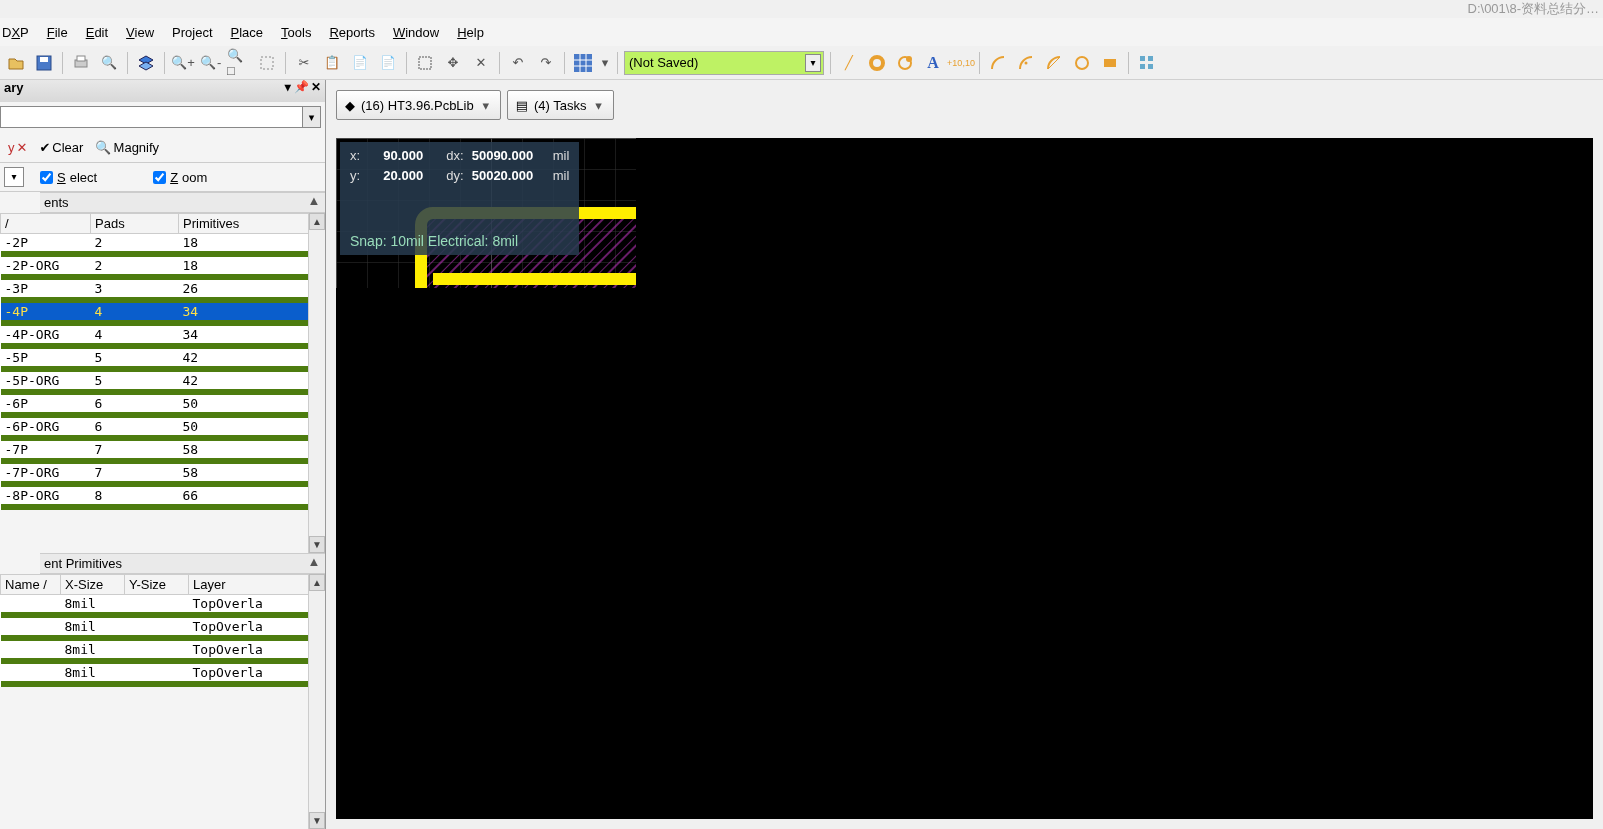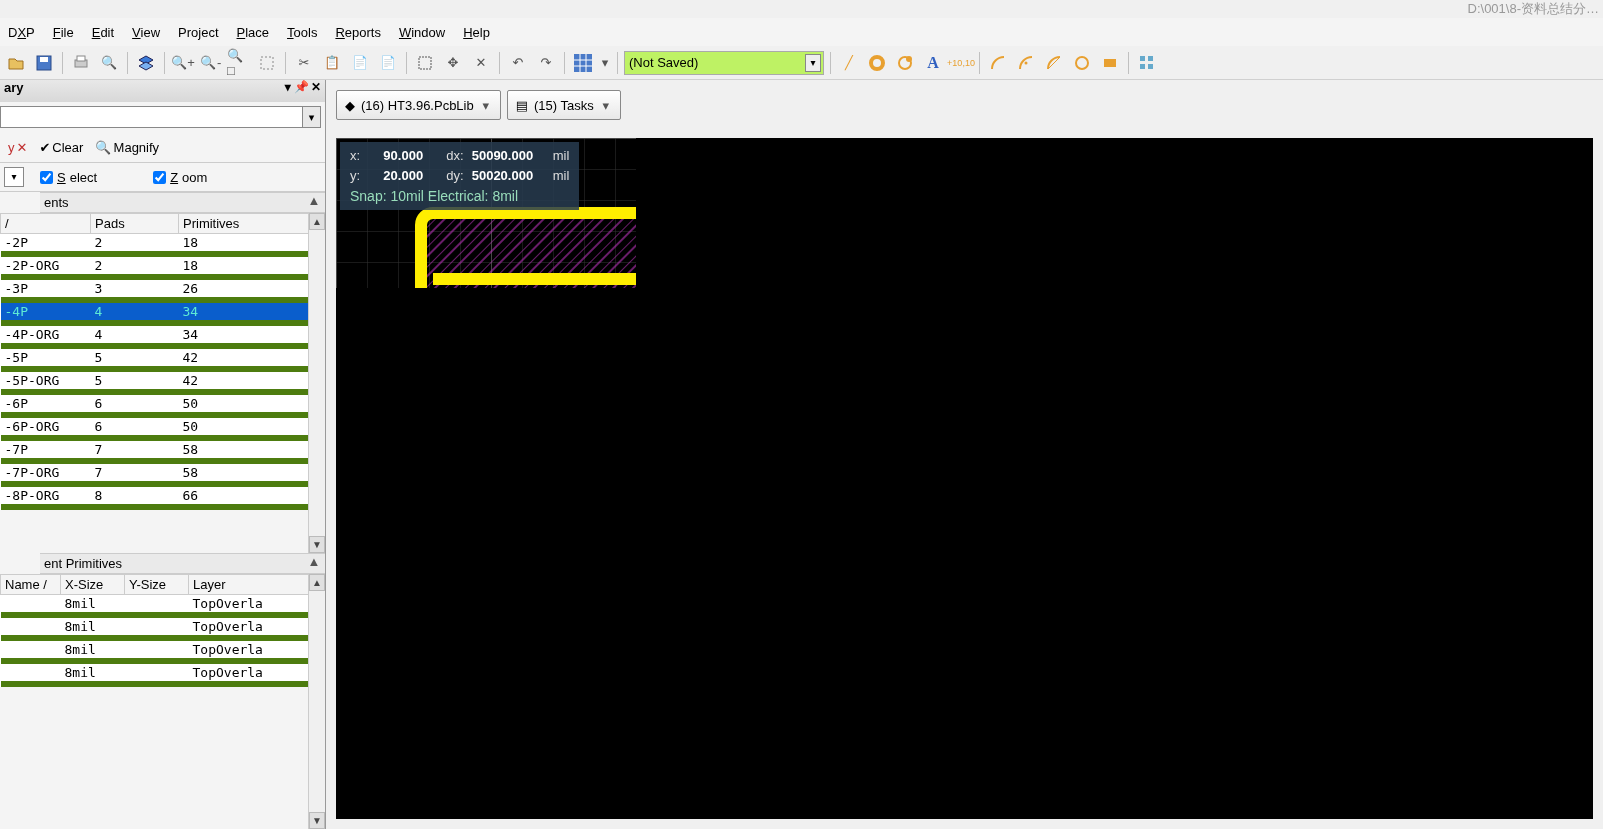--- a/index.html
+++ b/index.html
@@ -9,7 +9,7 @@
   .path-bar { position: absolute; right: 0; top: 0; height: 18px; font-size: 12px; color: #999; padding-right: 4px; }
 
   
-  .menu-bar { position: absolute; left: 0; top: 18px; width: 100%; height: 28px; display: flex; align-items: center; gap: 18px; padding-left: 8px; background: #f4f4f4; }
+  .menu-bar { position: absolute; left: 0; top: 18px; width: 100%; height: 28px; display: flex; align-items: center; gap: 18px; padding-left: 2px; background: #f4f4f4; }
   .menu-bar .mitem { color:#000; cursor:default; }
   .menu-bar .mitem u { text-decoration: underline; }
 

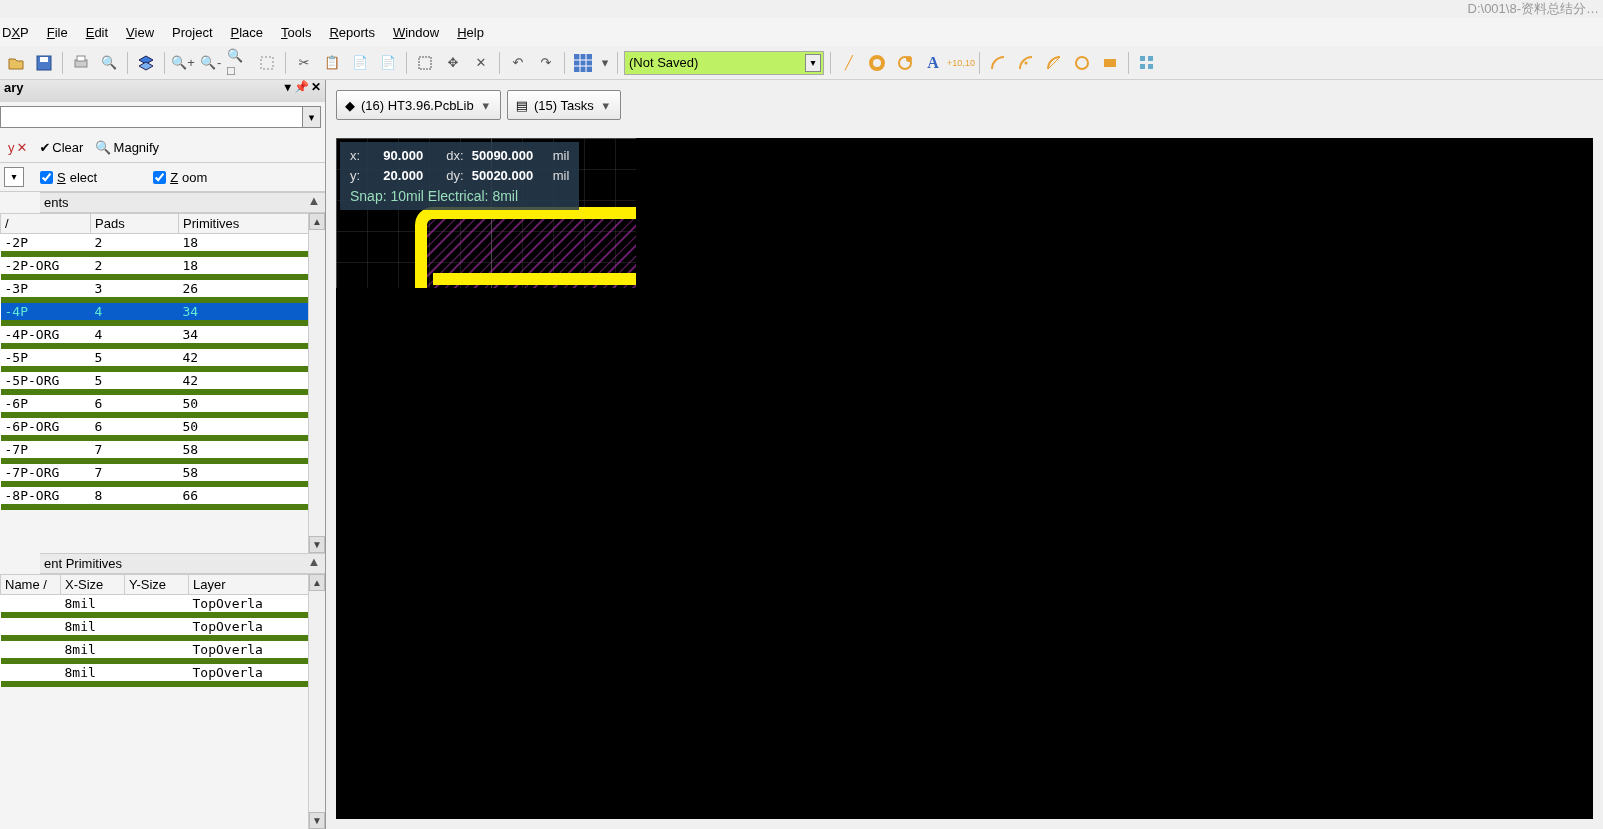--- a/index.html
+++ b/index.html
@@ -375,7 +375,7 @@
     </div>
     <div class="doc-tab">
       <span>▤</span>
-      <span>(15) Tasks</span>
+      <span>(4) Tasks</span>
         <span class="dd">▾</span>
     </div>
   </div>

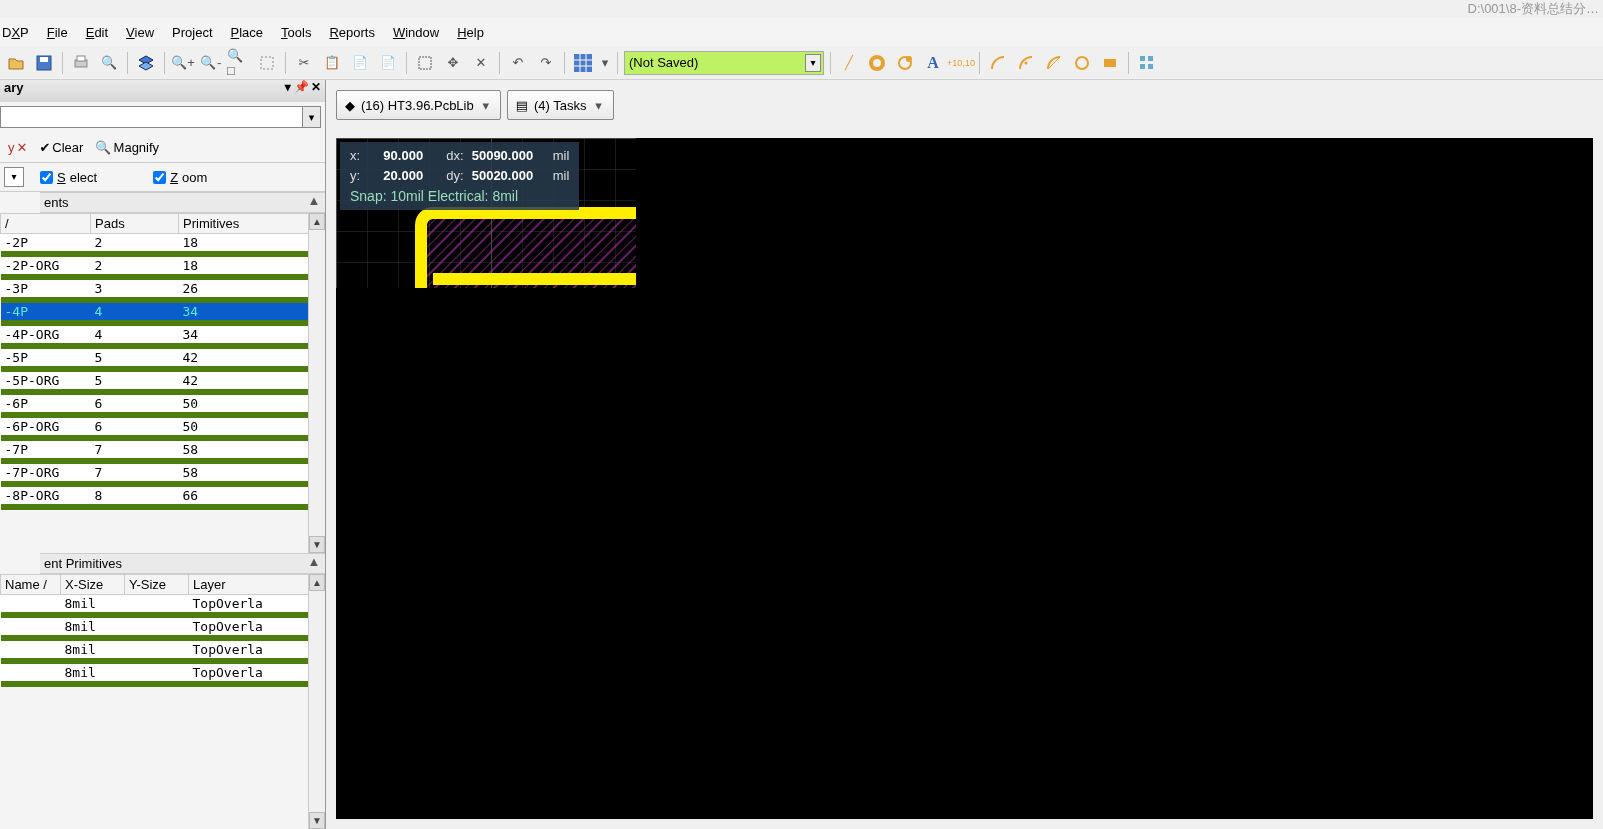--- a/index.html
+++ b/index.html
@@ -58,7 +58,7 @@
   .coord-overlay { position:absolute; left:4px; top:4px; background:rgba(40,60,80,.85); color:#ddd; font-family:Arial; font-size:15px; padding:4px 10px; line-height:20px;}
   .coord-overlay .row { display:flex; gap:8px;}
   .coord-overlay b { font-weight:bold; color:#fff;}
-  .coord-overlay .snap { color:#9db; font-size:14px;}
+  .coord-overlay .snap { color:#9db; font-size:14px;margin-top:45px;}
   .fp-outline { stroke:#ffee00; stroke-width:12; fill:none; }
   .pad-hole { fill:#17a39a; }
   .pad-ann { fill:#c8c8c8; }

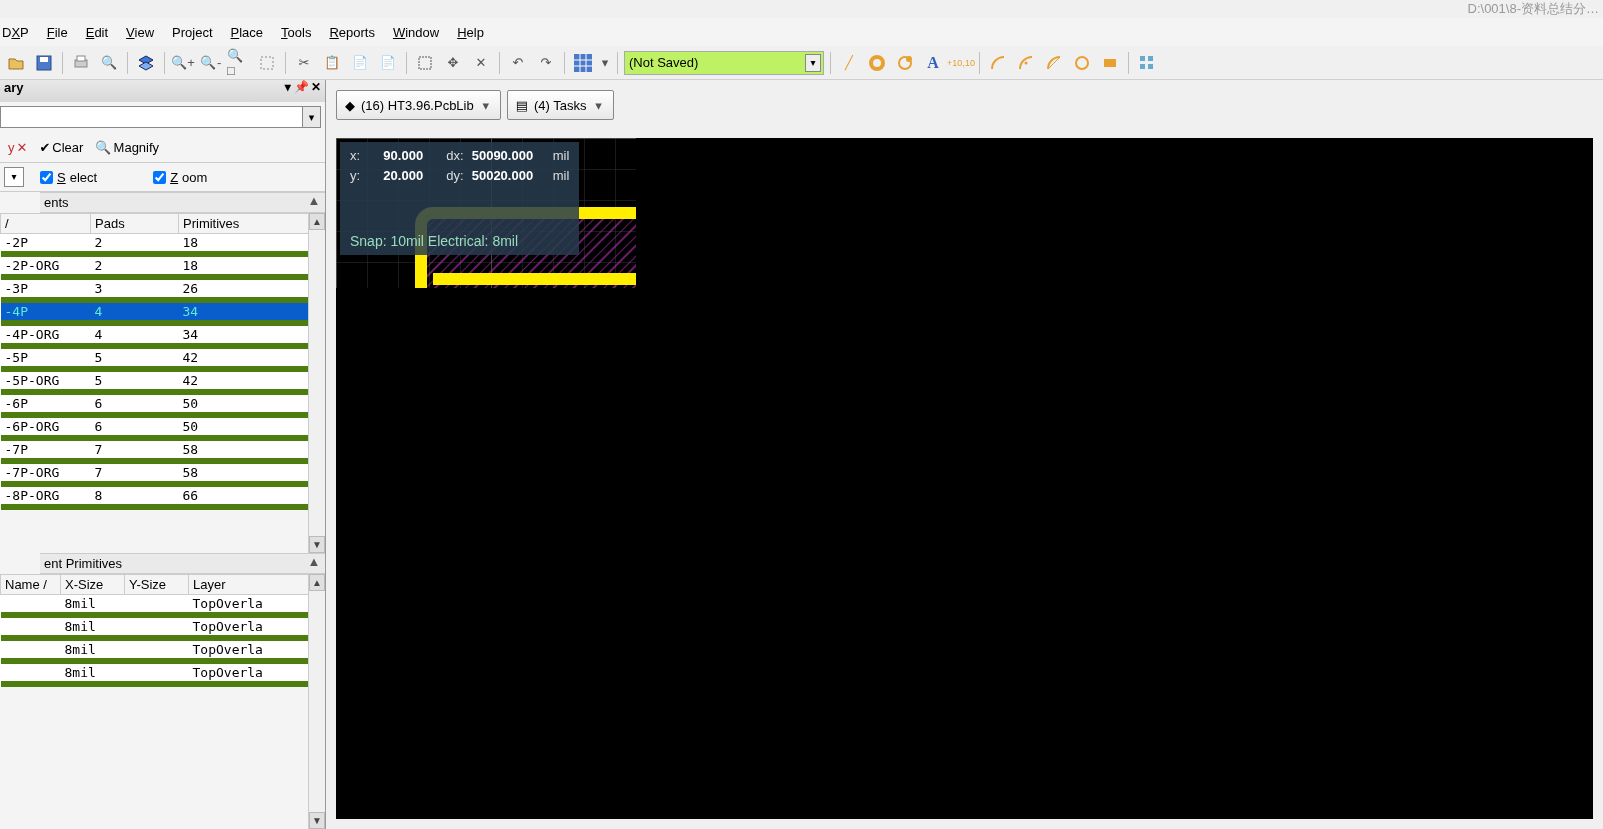--- a/index.html
+++ b/index.html
@@ -44,7 +44,7 @@
   .grid-scroll { position:absolute; right:0; top:0; bottom:0; width:17px; background:#f0f0f0; border-left:1px solid #ccc;}
   .grid-scroll .arrow { position:absolute; left:0; width:100%; height:17px; background:#e0e0e0; text-align:center; line-height:15px; font-size:10px; color:#444; border:1px solid #bbb;}
   .grid-scroll .arrow.up{top:0;} .grid-scroll .arrow.down{bottom:0;}
-  tr.sel td { background:#0a5ecc; color:#5eead4; }
+  tr.sel td { background:#0a5ecc; color:#fde047; }
 
   
   .workspace { position:absolute; left:326px; top:80px; right:0; bottom:0; background:#f0f0f0; }

